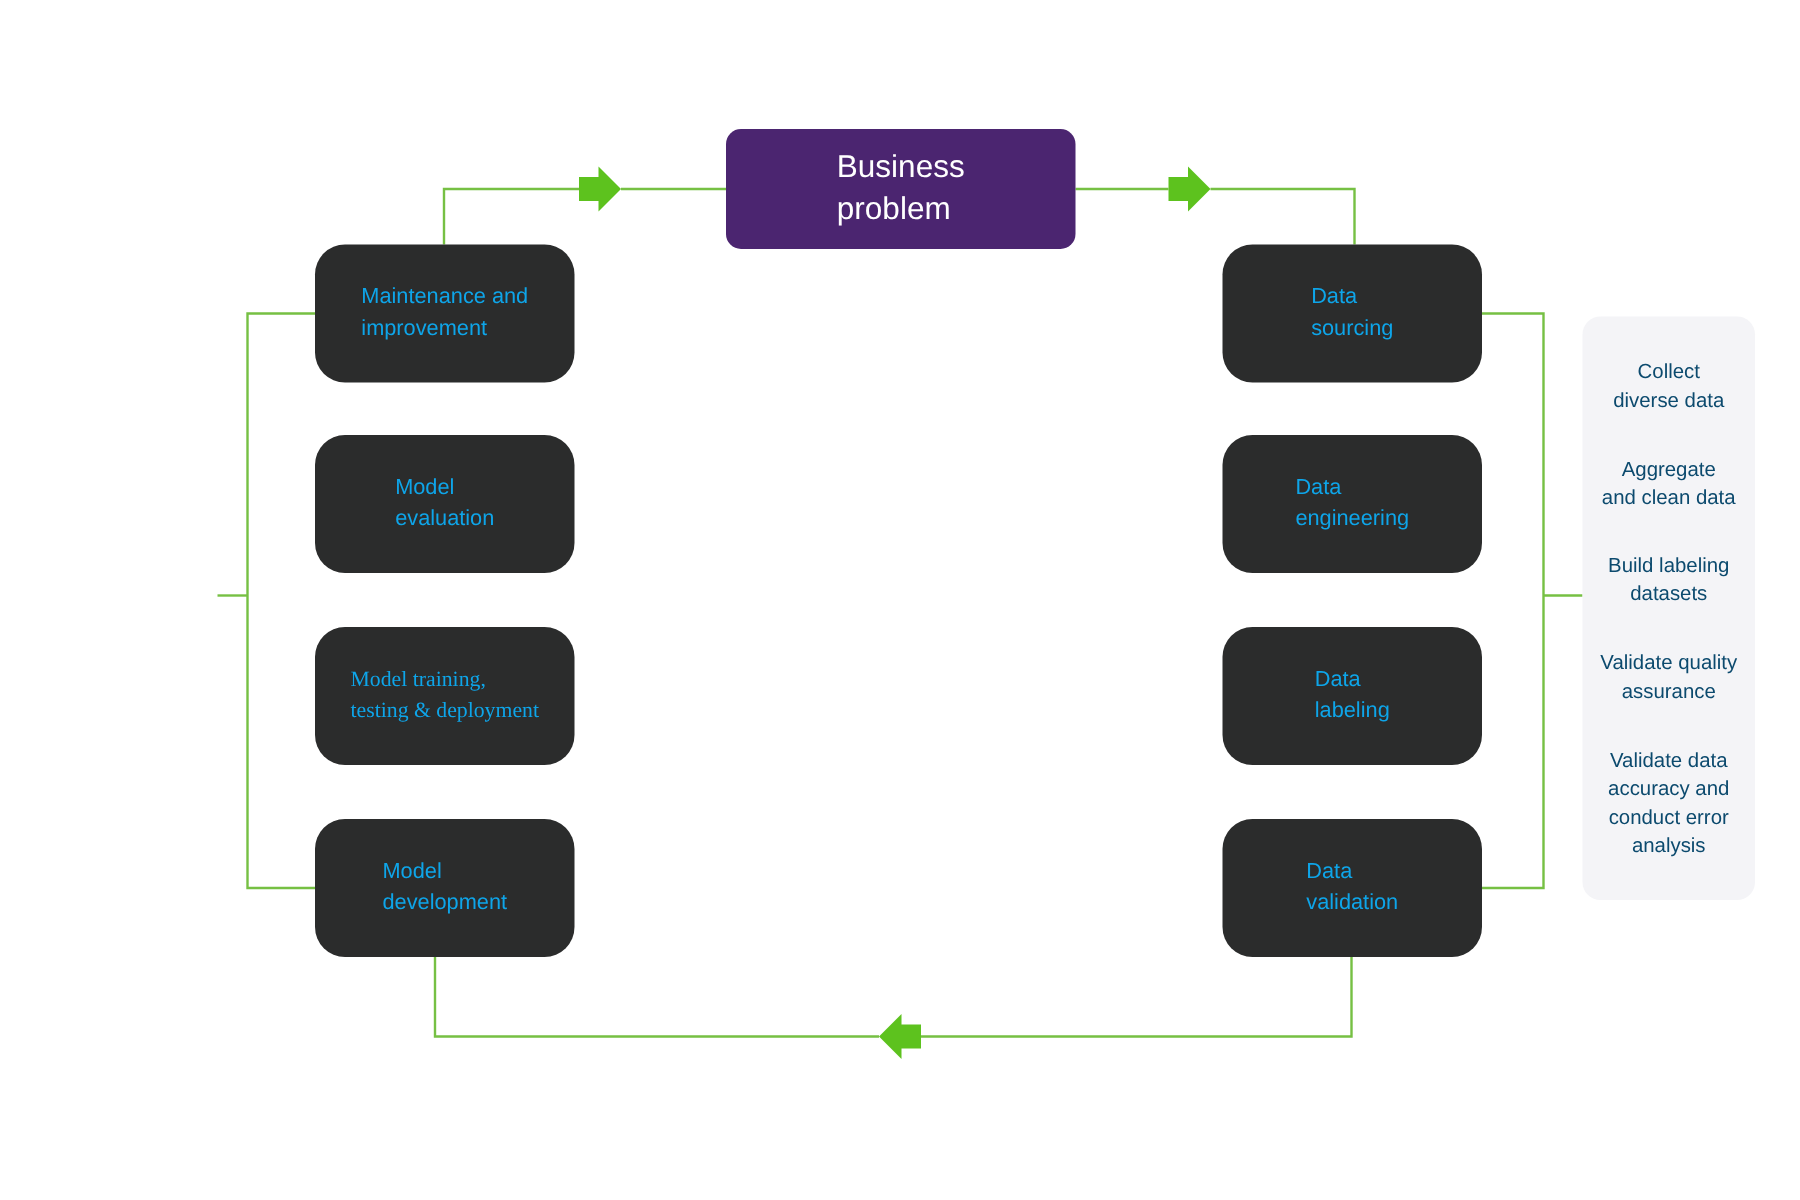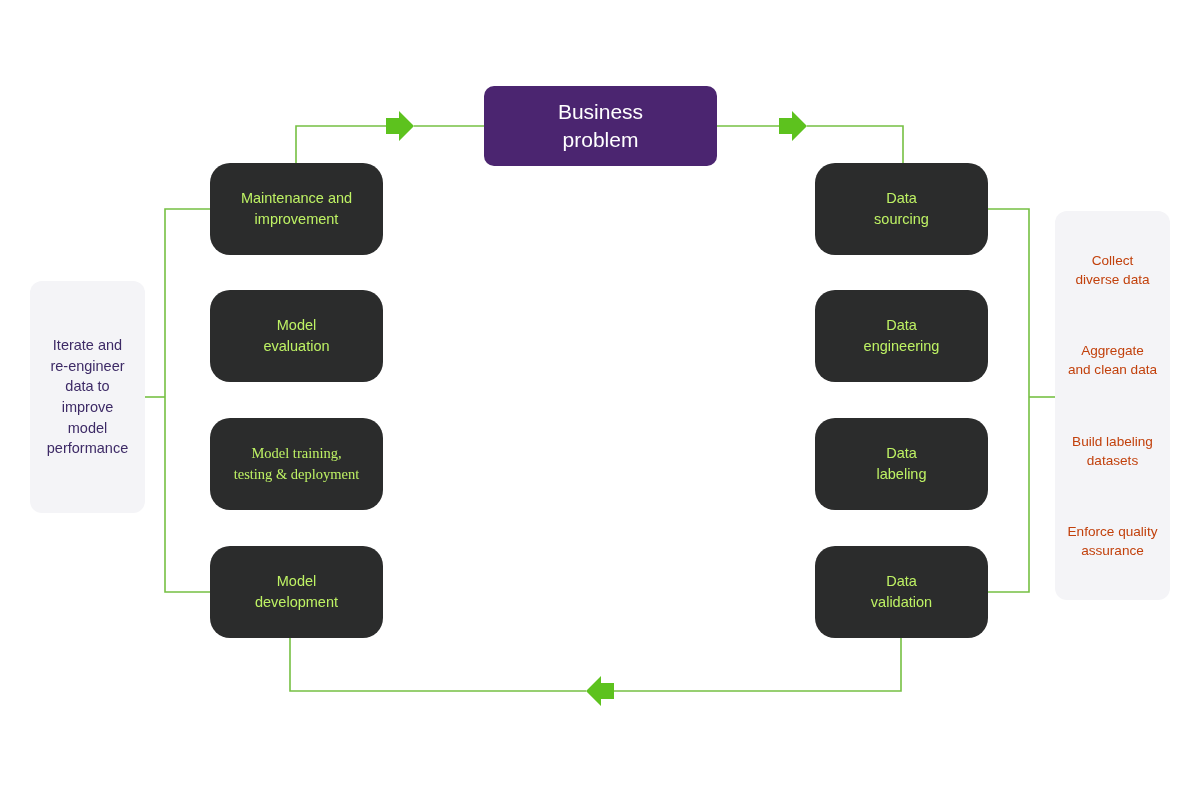--- a/index.html
+++ b/index.html
@@ -21,7 +21,7 @@
     position:absolute;
     box-sizing:border-box;
     display:flex;align-items:center;justify-content:center;
-    text-align:center;
+    text-align:left;
     border-radius:18px;
     z-index:3;
   }

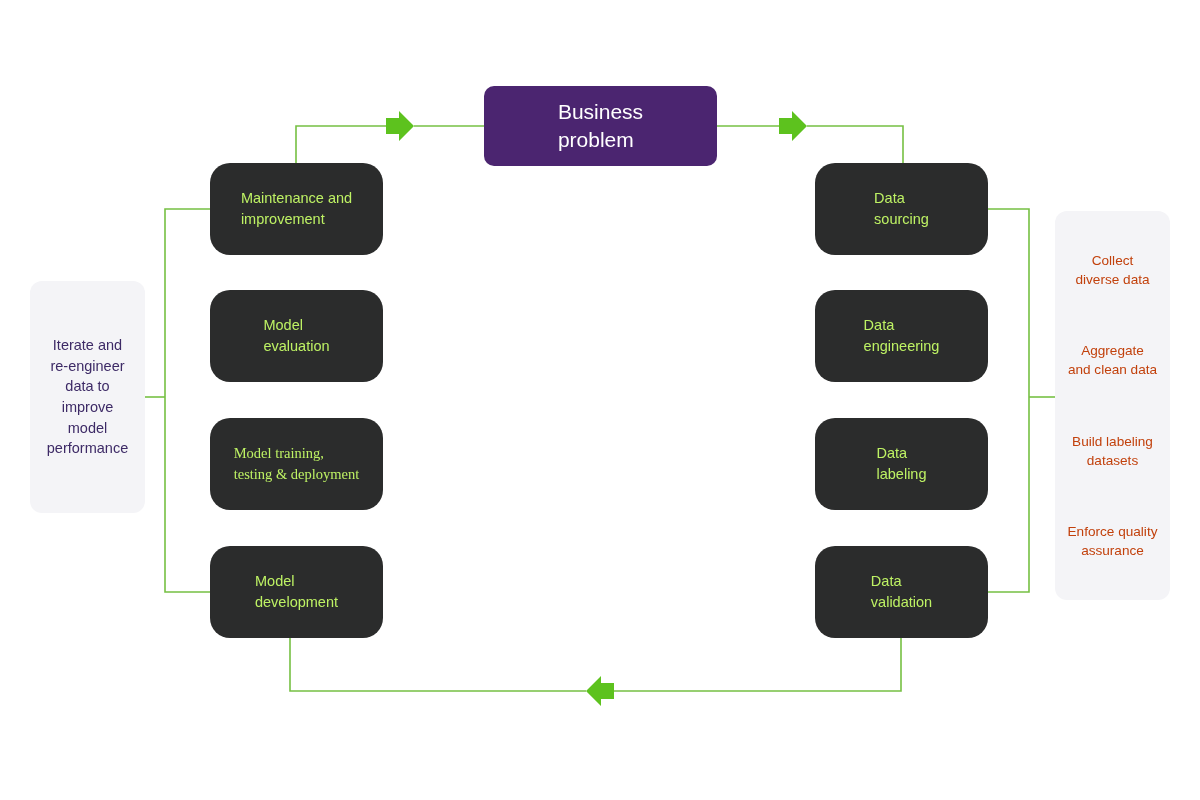--- a/index.html
+++ b/index.html
@@ -27,7 +27,7 @@
   }
   .node-dark{
     background:#2b2c2c;
-    color:#bef264;
+    color:#0ea5e9;
     font-size:14.5px;
     line-height:1.45;
     width:173px;height:92px;

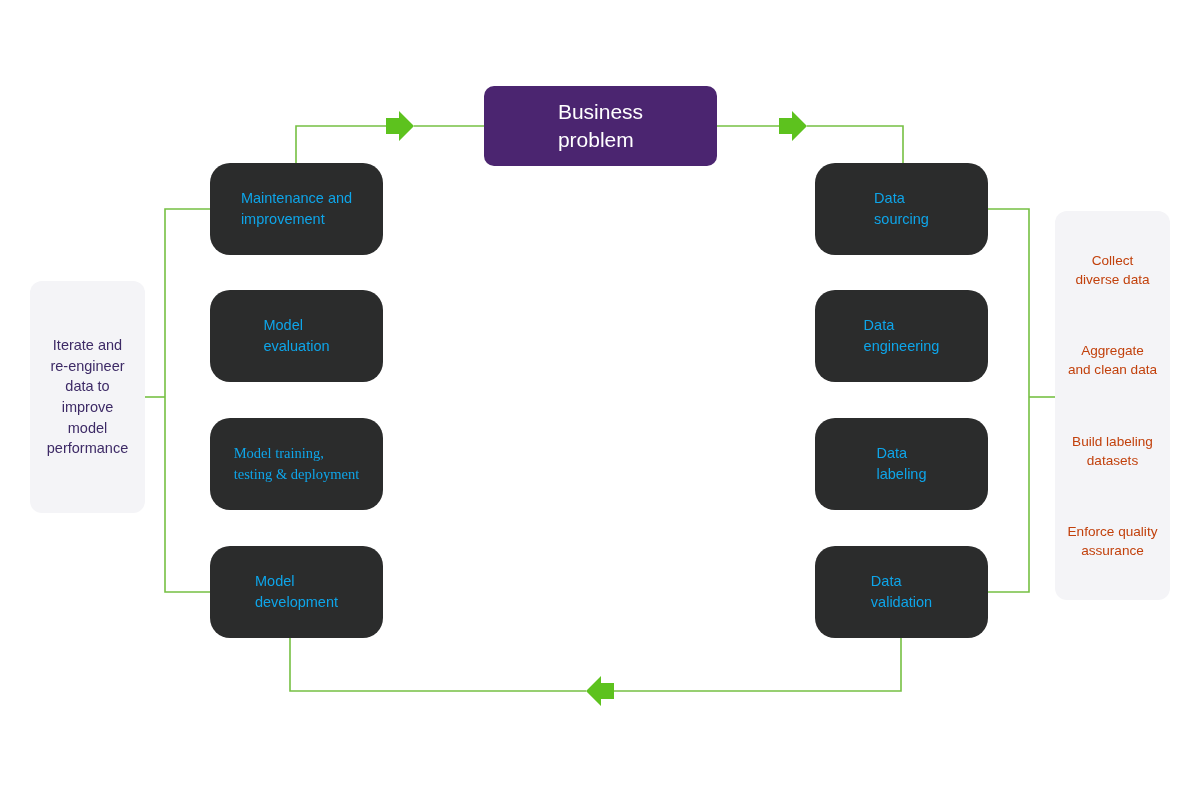--- a/index.html
+++ b/index.html
@@ -74,7 +74,7 @@
     line-height:1.4;
     text-align:center;
     white-space:pre-line;
-    color:#c2410c;
+    color:#0c4a6e;
   }
   .panel-text{white-space:pre-line;}
 </style>

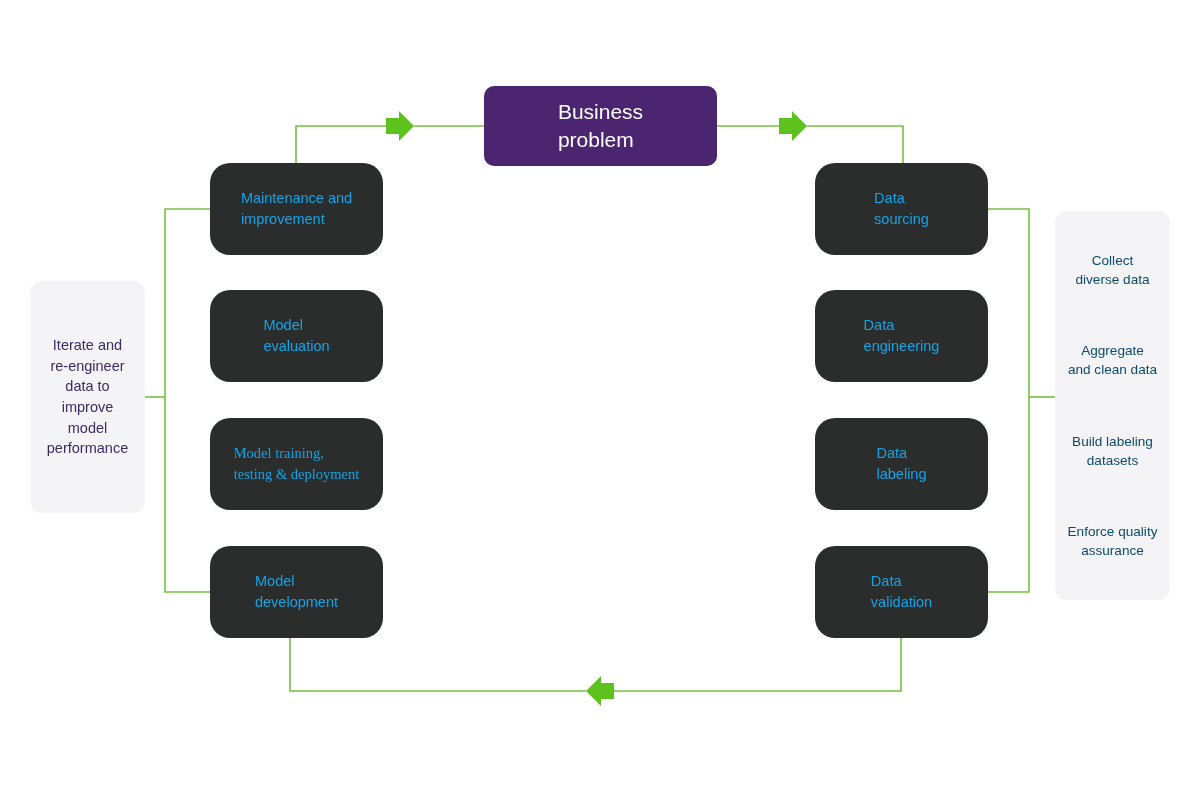--- a/index.html
+++ b/index.html
@@ -156,14 +156,6 @@
 validation</span>
   </div>
 
-  <div class="panel panel-left">
-    <span class="panel-text">Iterate and
-re-engineer
-data to
-improve
-model
-performance</span>
-  </div>
 
   <div class="panel panel-right">
     <span class="panel-item">Collect

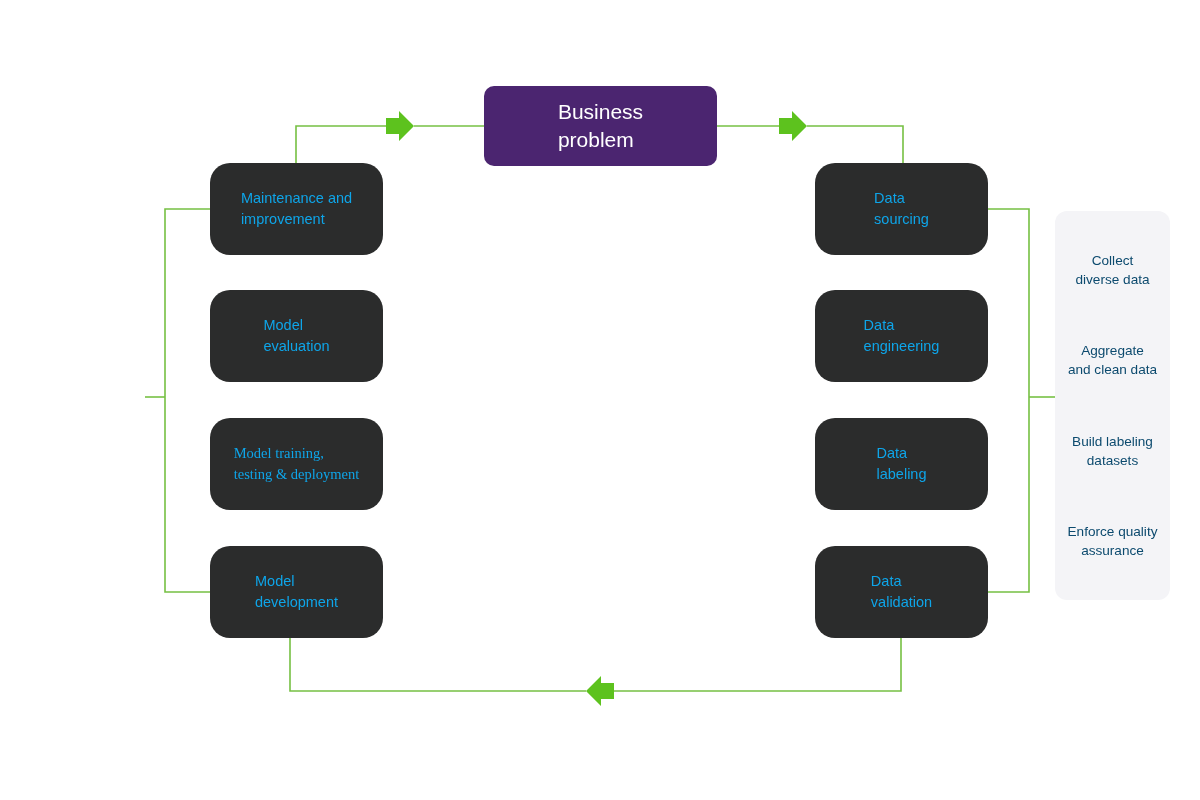--- a/index.html
+++ b/index.html
@@ -164,7 +164,7 @@
 and clean data</span>
     <span class="panel-item">Build labeling
 datasets</span>
-    <span class="panel-item">Enforce quality
+    <span class="panel-item">Validate quality
 assurance</span>
   </div>
 

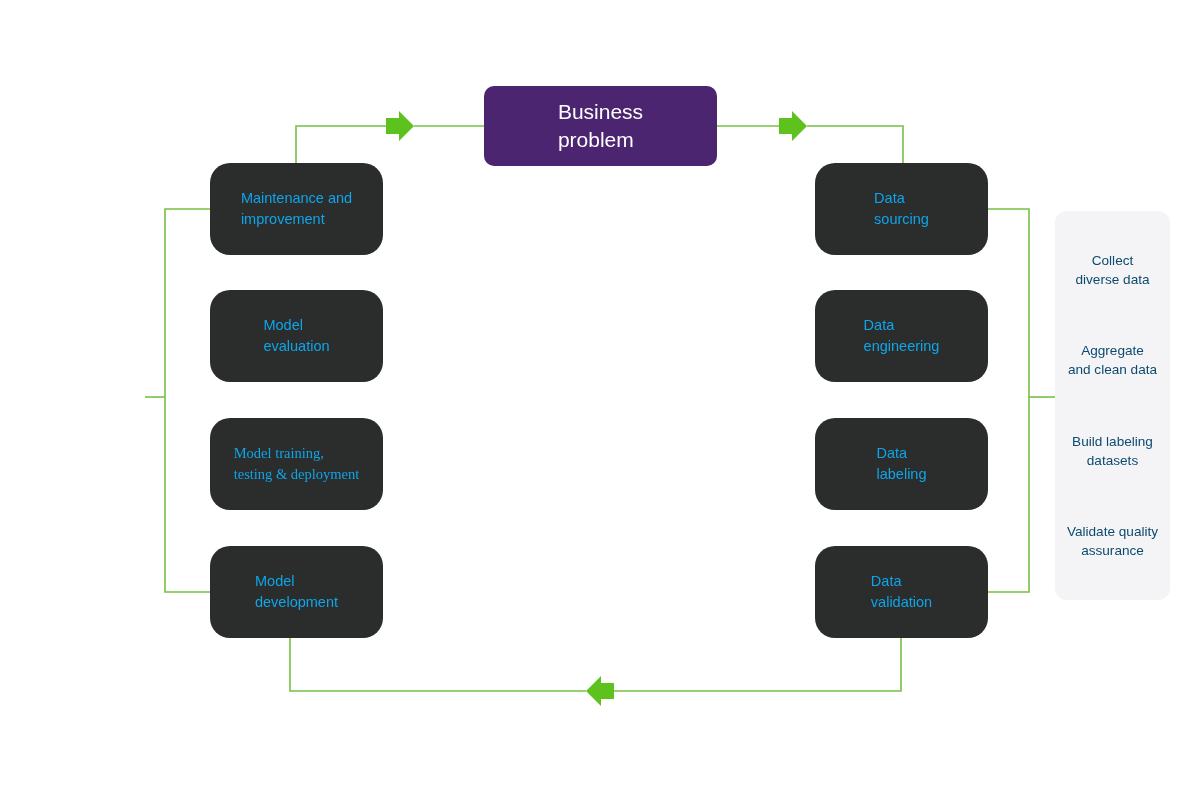--- a/index.html
+++ b/index.html
@@ -166,6 +166,10 @@
 datasets</span>
     <span class="panel-item">Validate quality
 assurance</span>
+    <span class="panel-item">Validate data
+accuracy and
+conduct error
+analysis</span>
   </div>
 
 </div>

